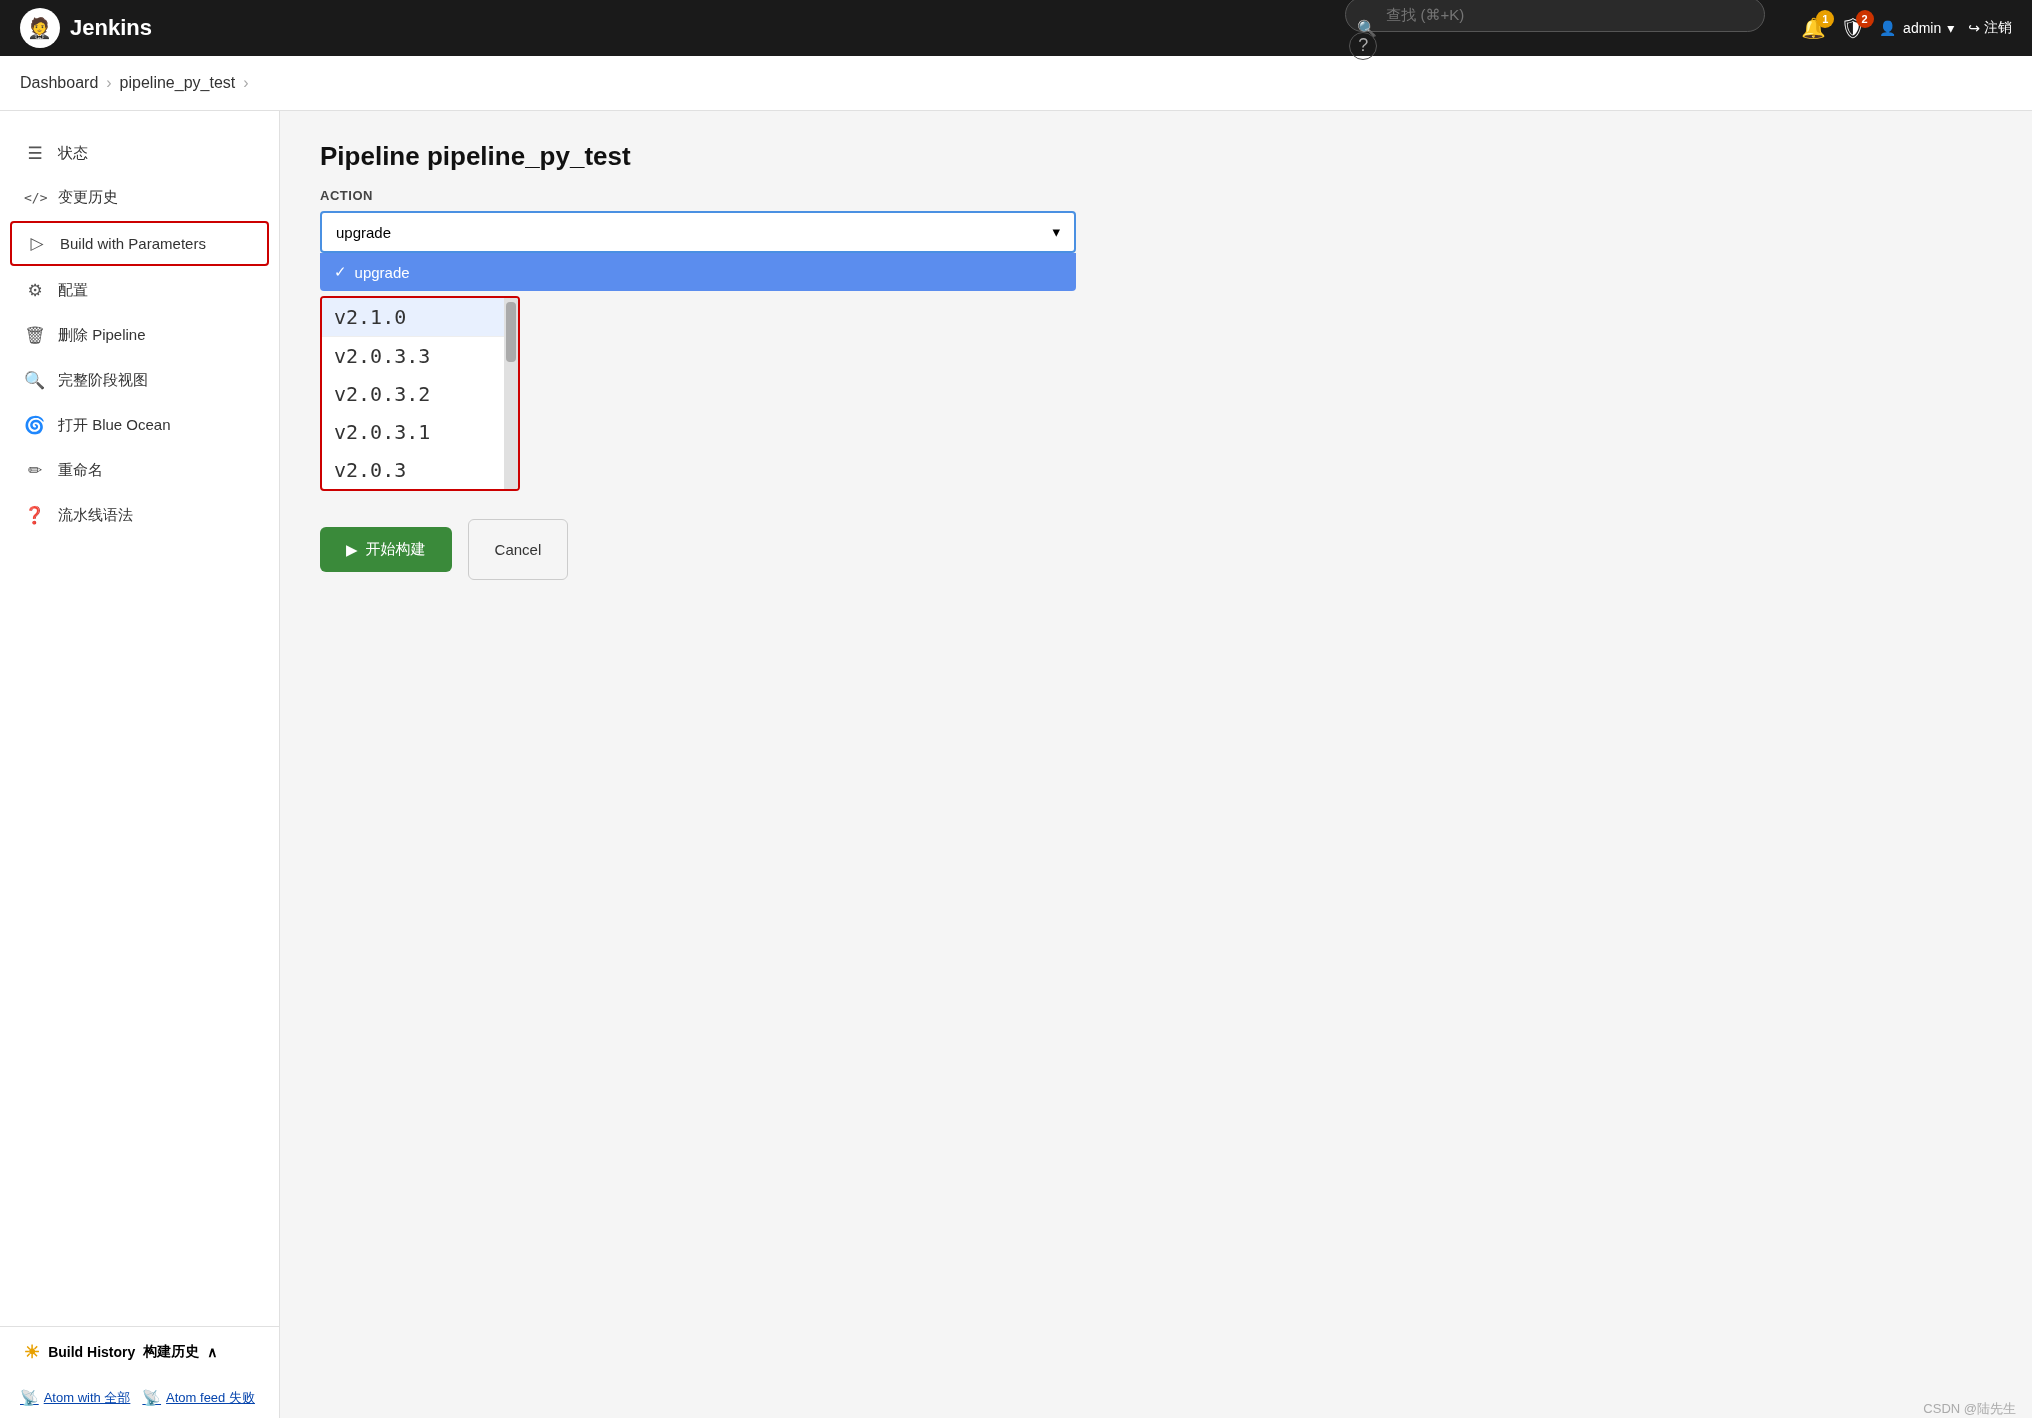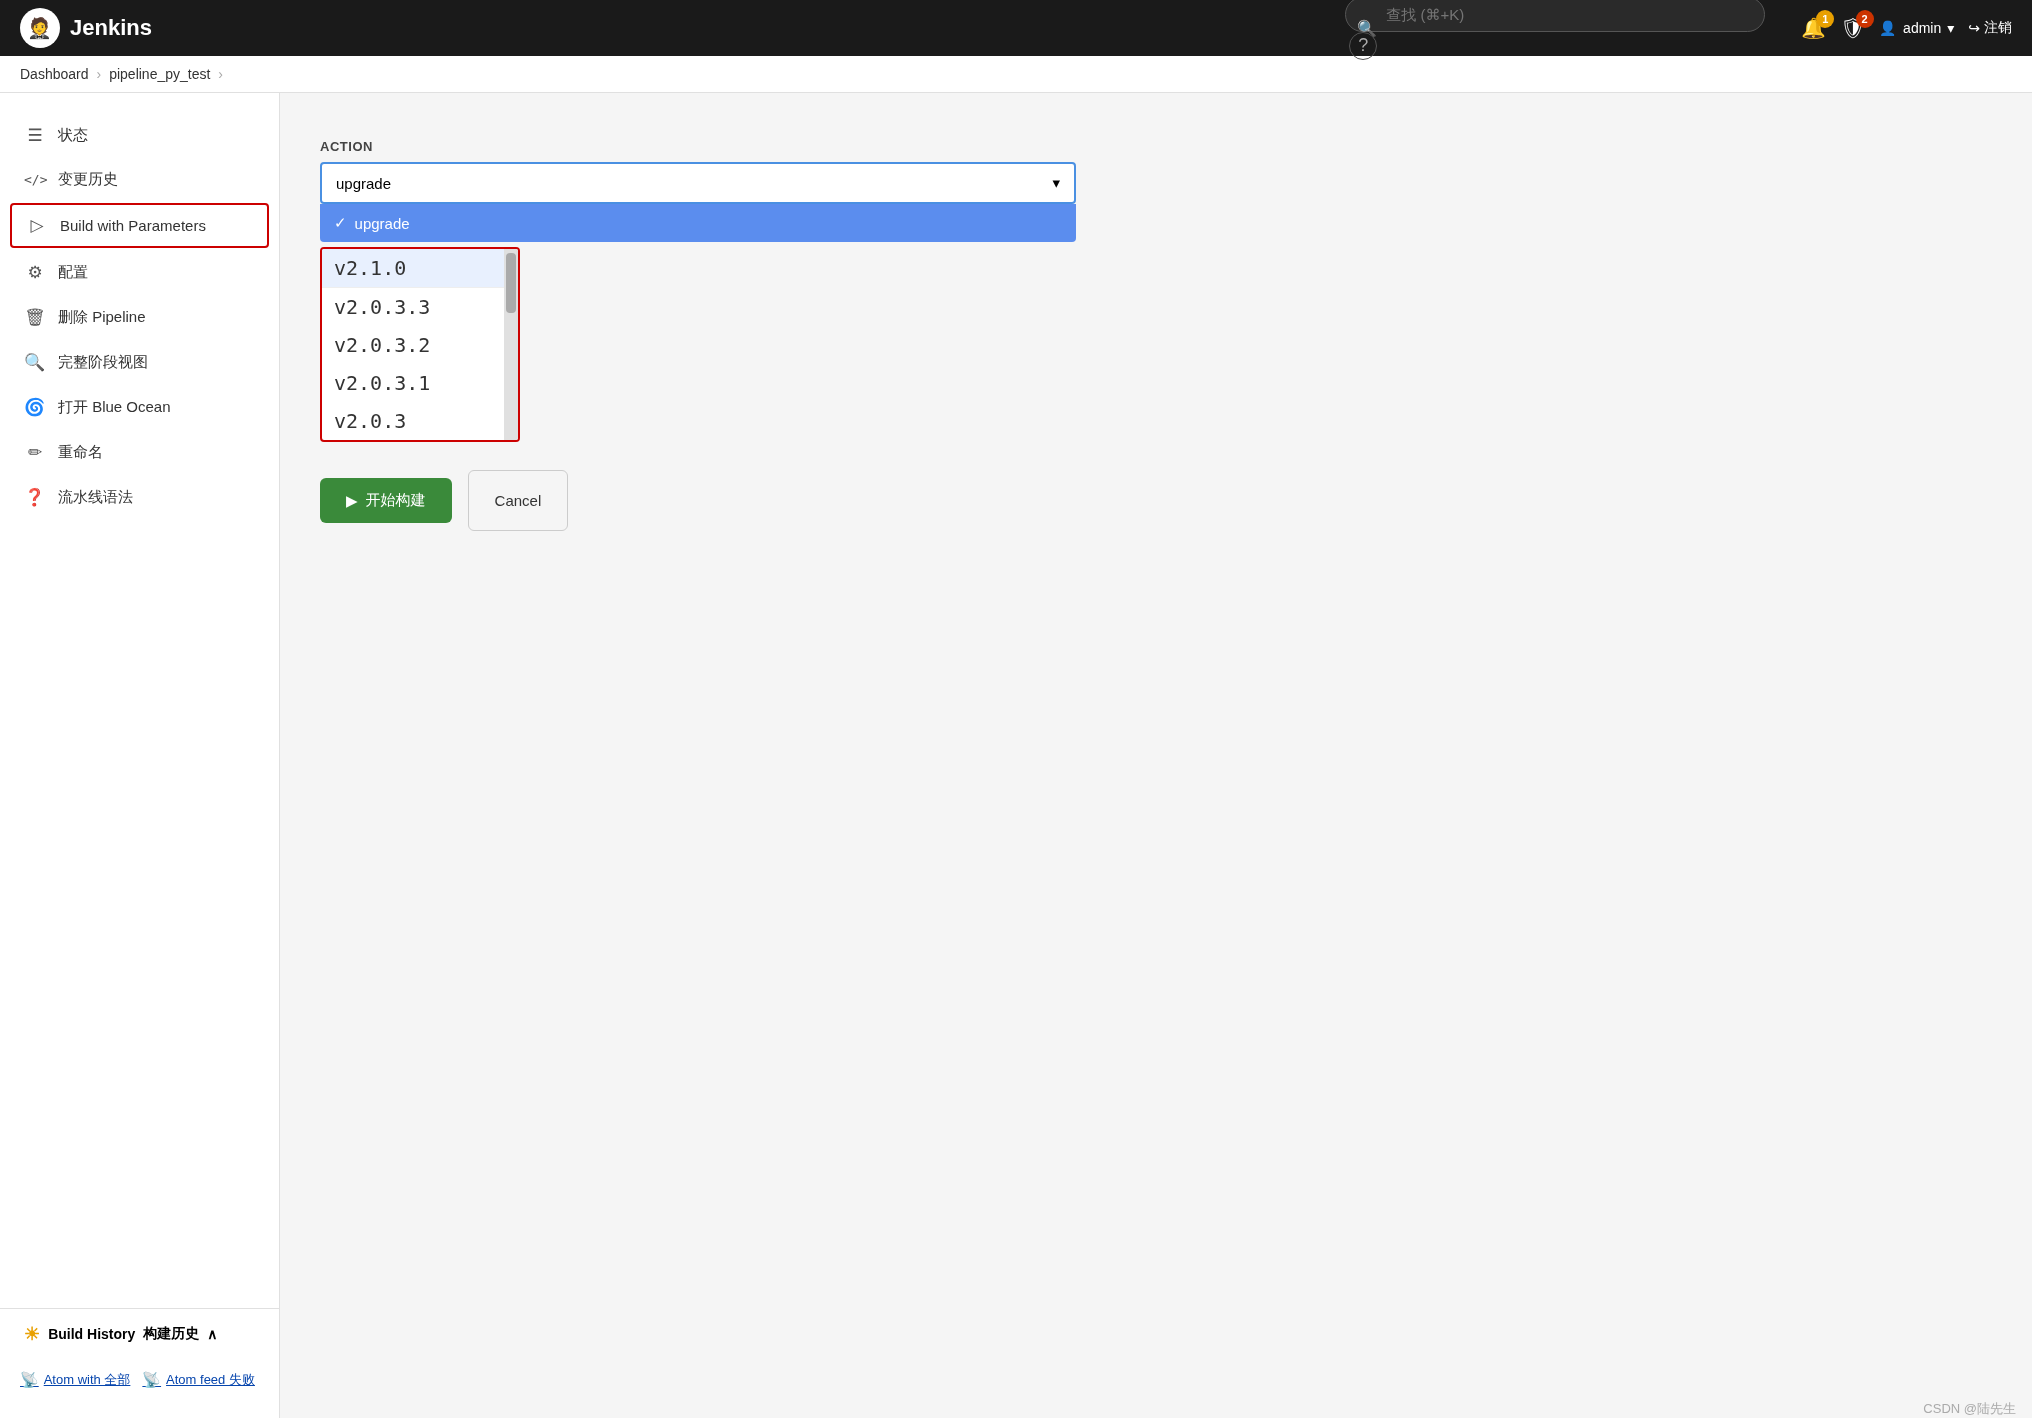--- a/index.html
+++ b/index.html
@@ -121,11 +121,11 @@
     .breadcrumb {
       background: #fff;
       border-bottom: 1px solid #e0e0e0;
-      padding: 10px 20px;
+      padding: 18px 20px;
       display: flex;
       align-items: center;
       gap: 8px;
-      font-size: 14px;
+      font-size: 16px;
       color: #333;
       text-align: center;
     }

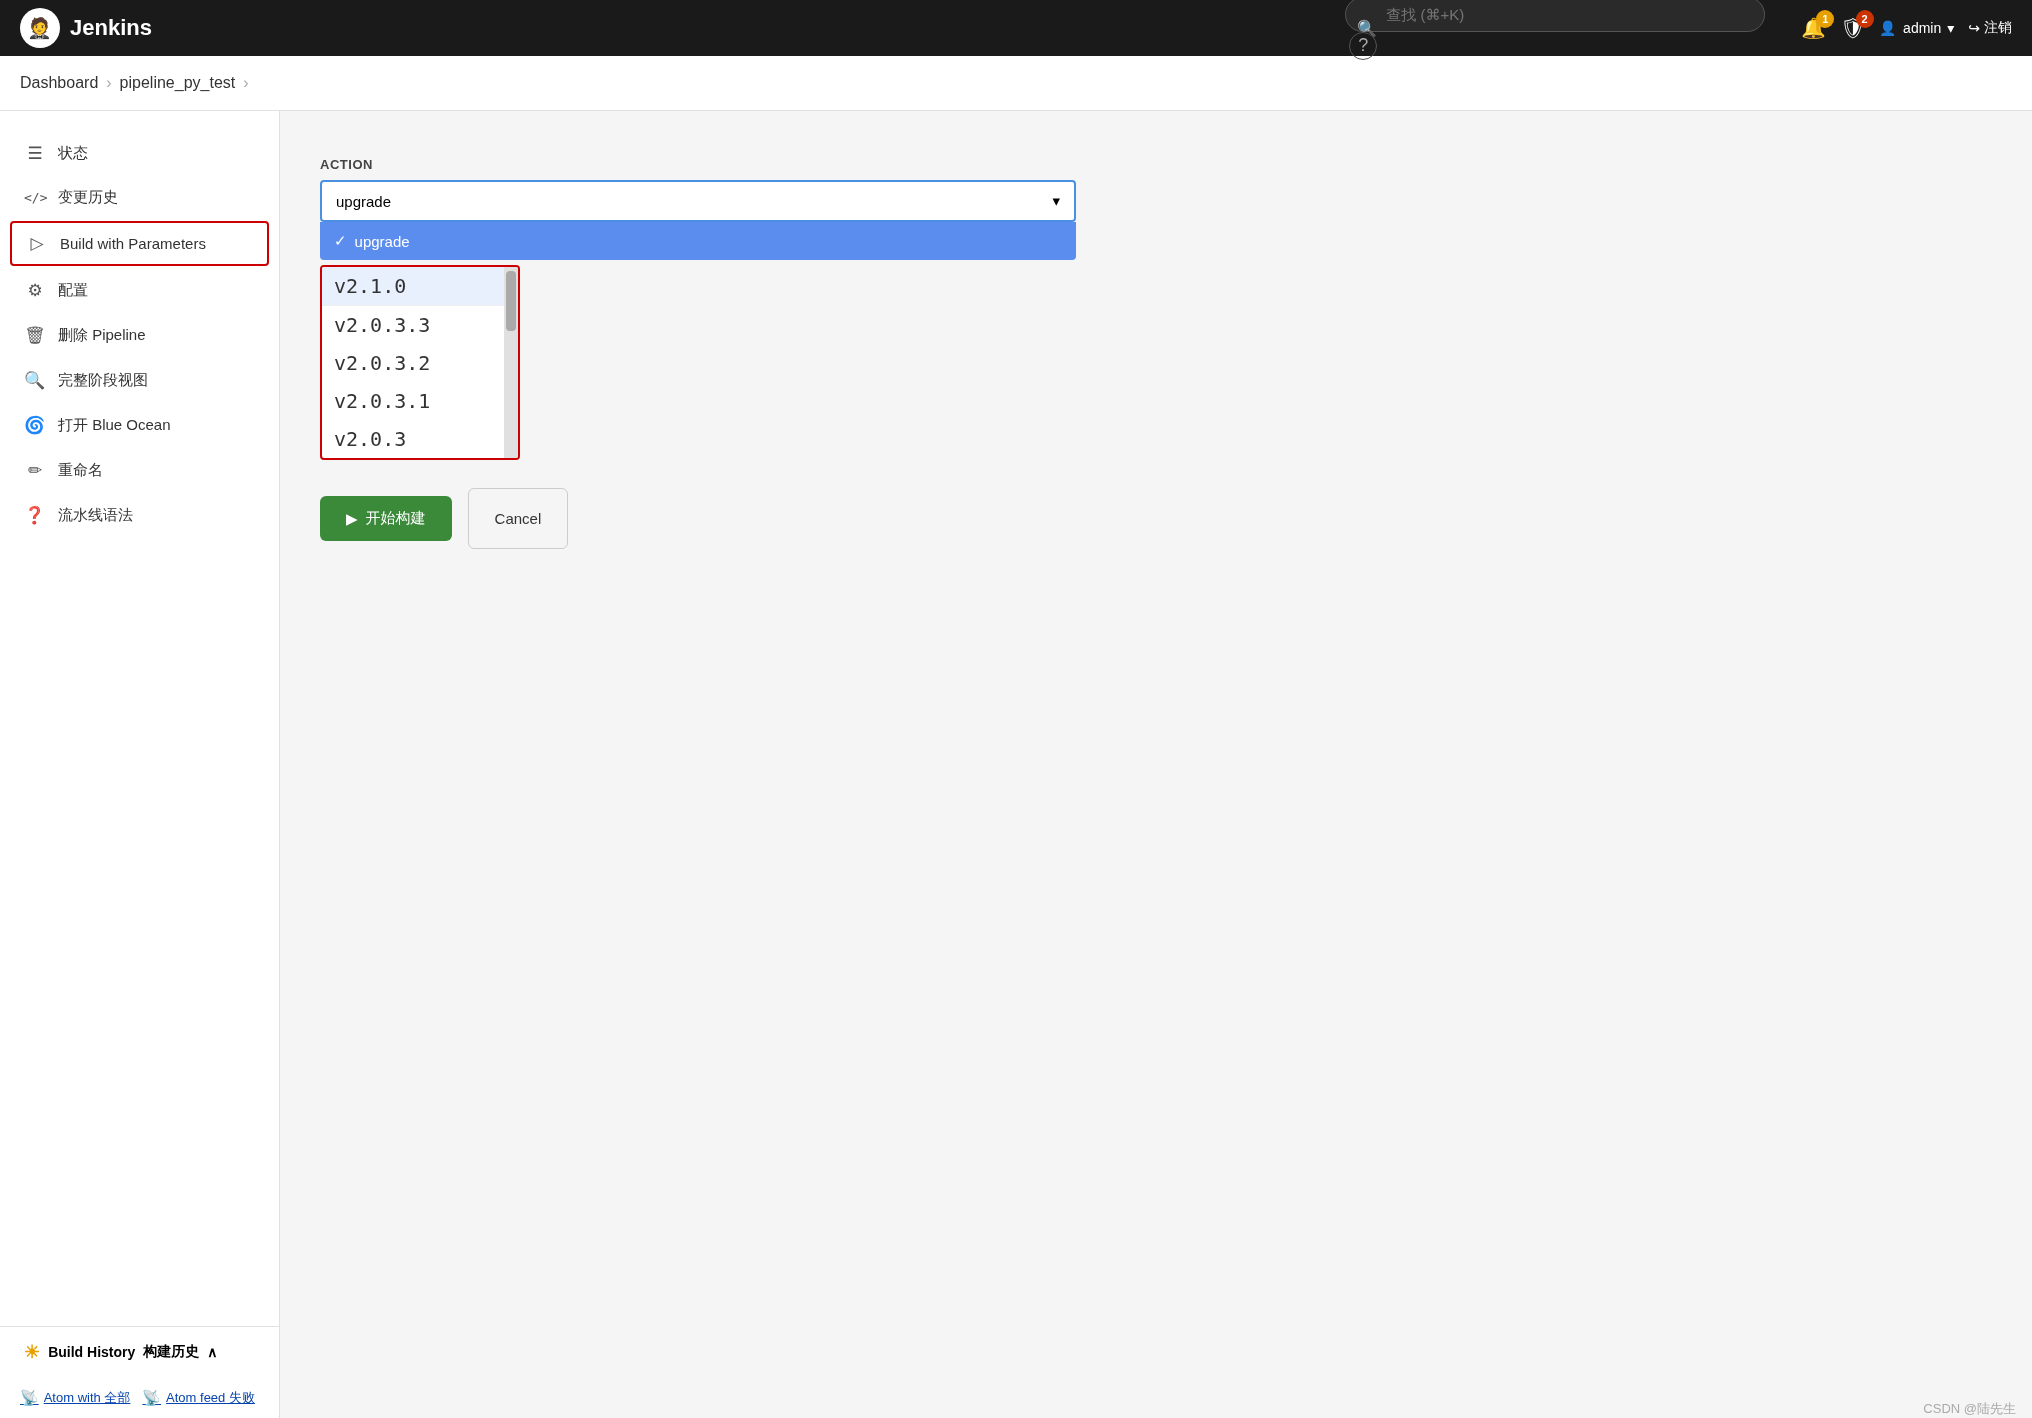--- a/index.html
+++ b/index.html
@@ -465,6 +465,7 @@
   </aside>
 
   <main class="main">
+    <h1 class="page-title">Pipeline pipeline_py_test</h1>
 
     <div class="param-label">ACTION</div>
     <div class="dropdown-wrapper">

